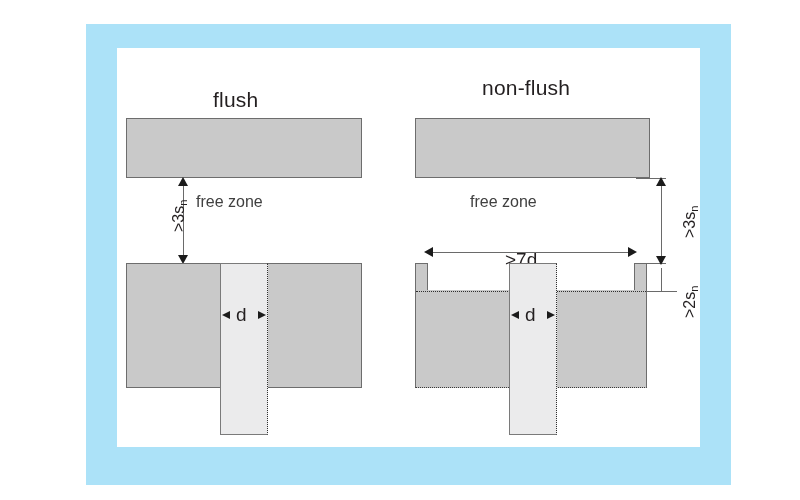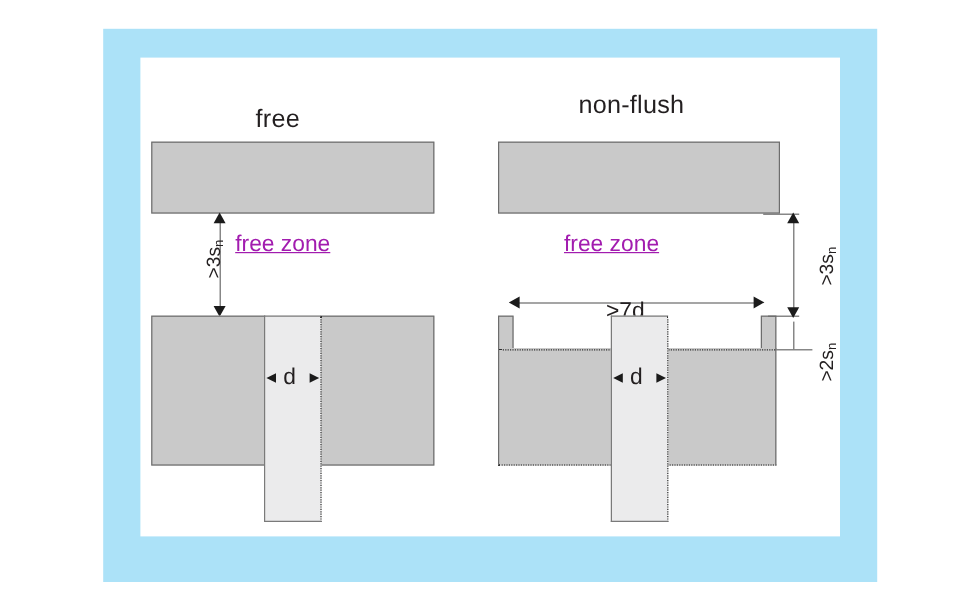--- a/index.html
+++ b/index.html
@@ -159,7 +159,7 @@
   <div class="blue-frame"></div>
   <div class="white-stage"></div>
 
-  <div class="title-label" style="left:213px; top:88px;">free</div>
+  <div class="title-label" style="left:213px; top:88px;">flush</div>
 
   <div class="block" style="left:126px; top:118px; width:236px; height:60px;"></div>
 

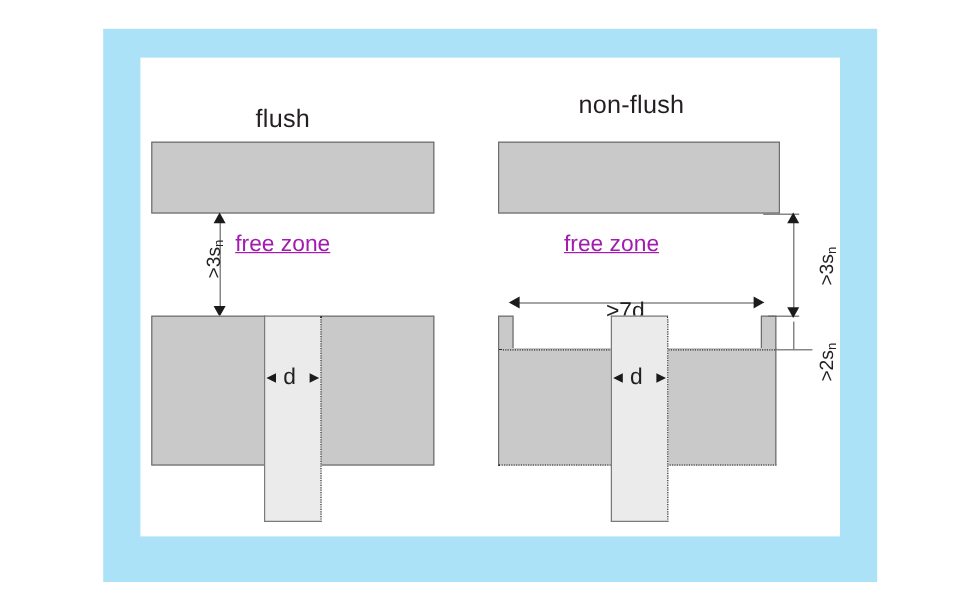--- a/index.html
+++ b/index.html
@@ -44,10 +44,9 @@
   }
   .zone-label {
     position: absolute;
-    font-size: 19px;
-    color: #a21caf;
+    font-size: 16px;
+    color: #404040;
     white-space: nowrap;
-    text-decoration: underline;
   }
   .dim-label {
     position: absolute;

